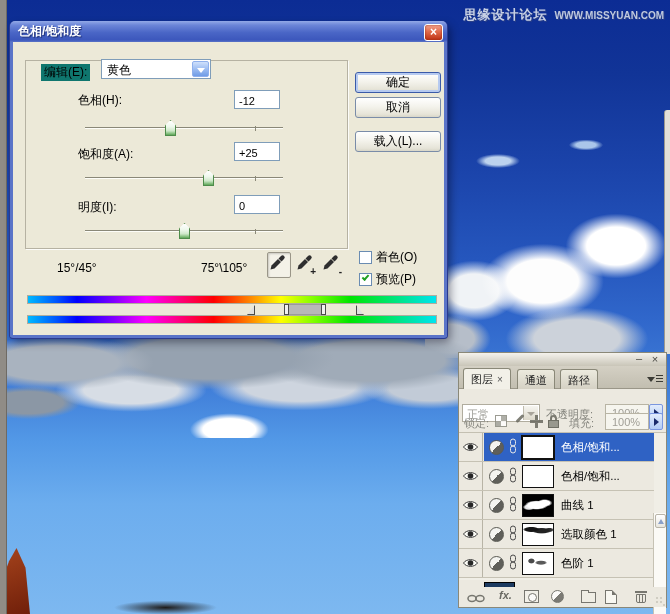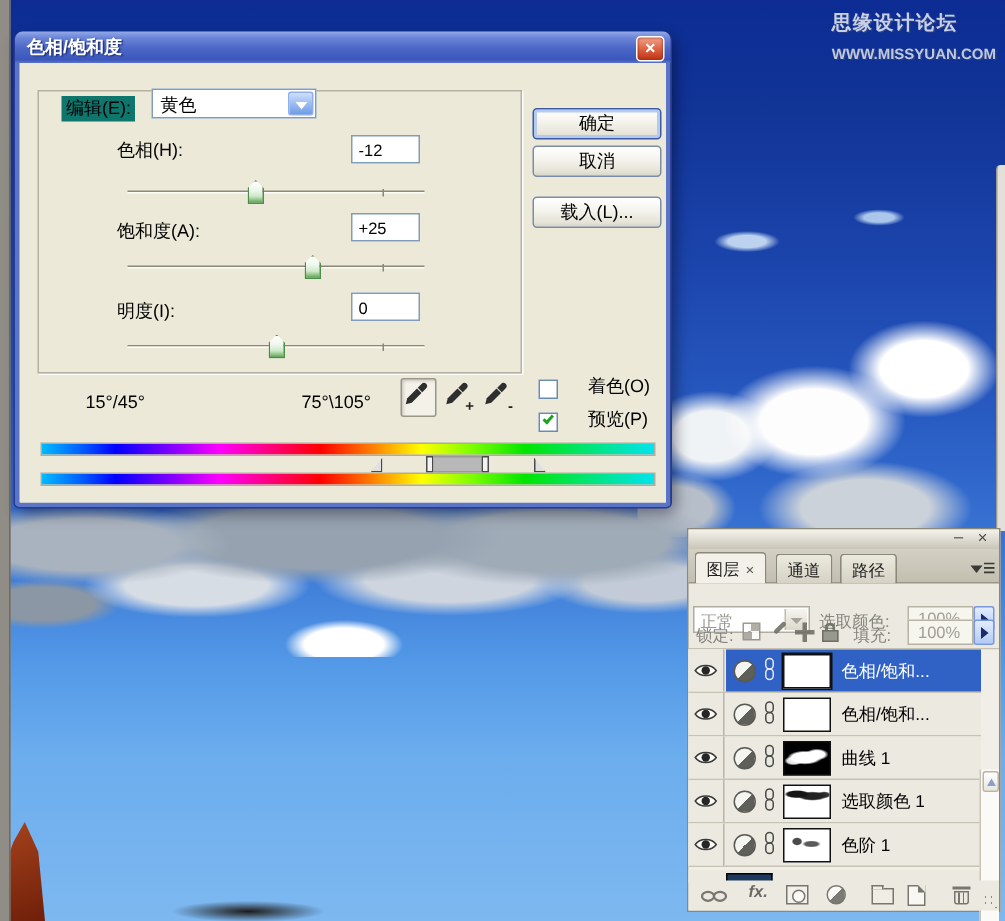--- a/index.html
+++ b/index.html
@@ -48,7 +48,7 @@
     clip-path:polygon(55% 0,85% 30%,100% 100%,0 100%,10% 45%,30% 20%); }
   #dark-blob { left:98px; top:598px; width:135px; height:16px;
     background:radial-gradient(66px 9px at 50% 60%, rgba(20,10,2,.9), rgba(20,10,2,0) 78%);}
-  #watermark { right:6px; top:6px; display:flex; align-items:baseline; gap:7px;flex-direction:column; }
+  #watermark { right:6px; top:6px; display:flex; align-items:baseline; gap:7px; }
   #watermark .cn { font-size:13px; font-weight:bold; letter-spacing:1px; color:#c7d0e4; text-shadow:1px 1px 0 #2a3f86; }
   #watermark .en { font-size:10px; font-weight:bold; color:#bfc9de; text-shadow:1px 1px 0 #2a3f86; }
   #left-strip { left:0; top:0; width:7px; height:614px; background:#908c86; border-right:1px solid #6e6a64; }

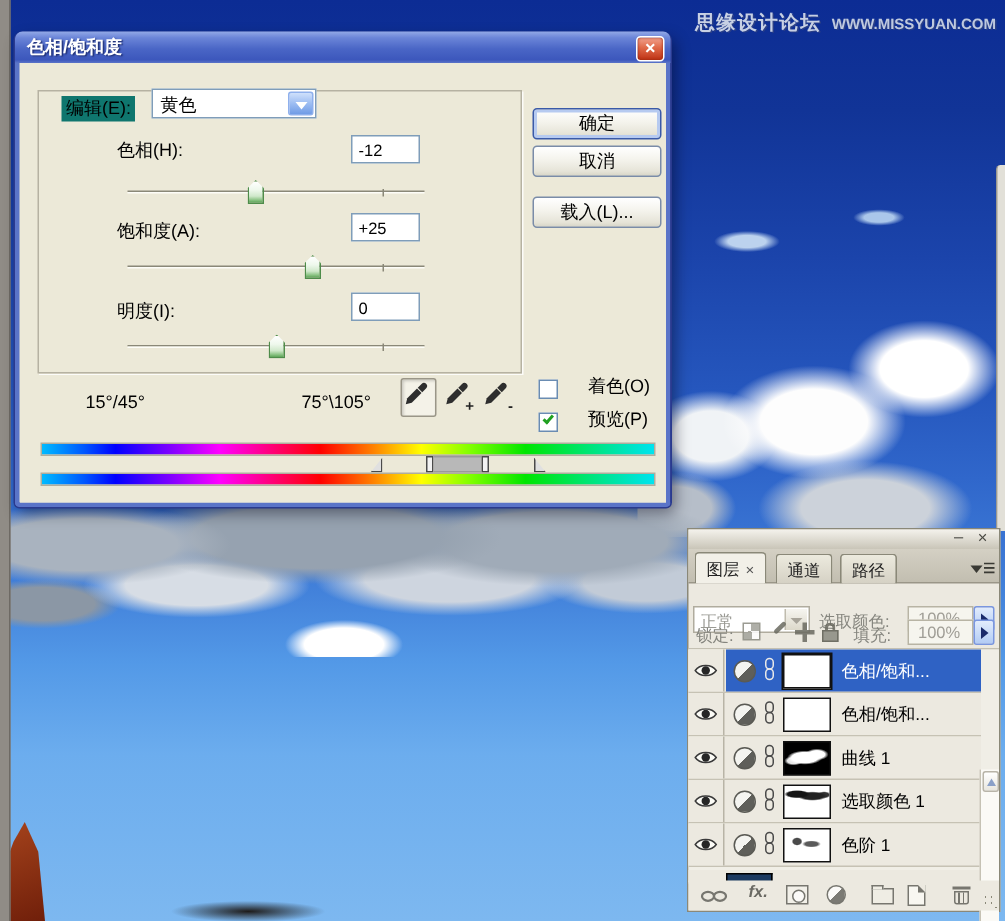--- a/index.html
+++ b/index.html
@@ -82,7 +82,7 @@
   .dropper { position:absolute; width:24px; height:26px; top:230px; background:#ece9d8; border:1px solid transparent; border-radius:2px; cursor:pointer; }
   .dropper.sel { border:1px solid #9a9688; background:#f4f2e8; box-shadow:inset 1px 1px 2px rgba(0,0,0,.18); }
   .dropper .sub { position:absolute; right:1px; bottom:0; font-size:10px; font-weight:bold; color:#222; }
-  .cbx { position:absolute; left:346px; display:flex; align-items:flex-end; gap:20px; cursor:pointer; }
+  .cbx { position:absolute; left:346px; display:flex; align-items:center; gap:4px; cursor:pointer; }
   .cbx .box { width:13px; height:13px; background:#fff; border:1px solid #6a8cb2; position:relative; }
   .cbx .box .check-icon { position:absolute; left:2px; top:1px; width:7px; height:4px; border-left:2px solid #21a121; border-bottom:2px solid #21a121; transform:rotate(-48deg); }
   .cbx .lbl { font-size:12px; }

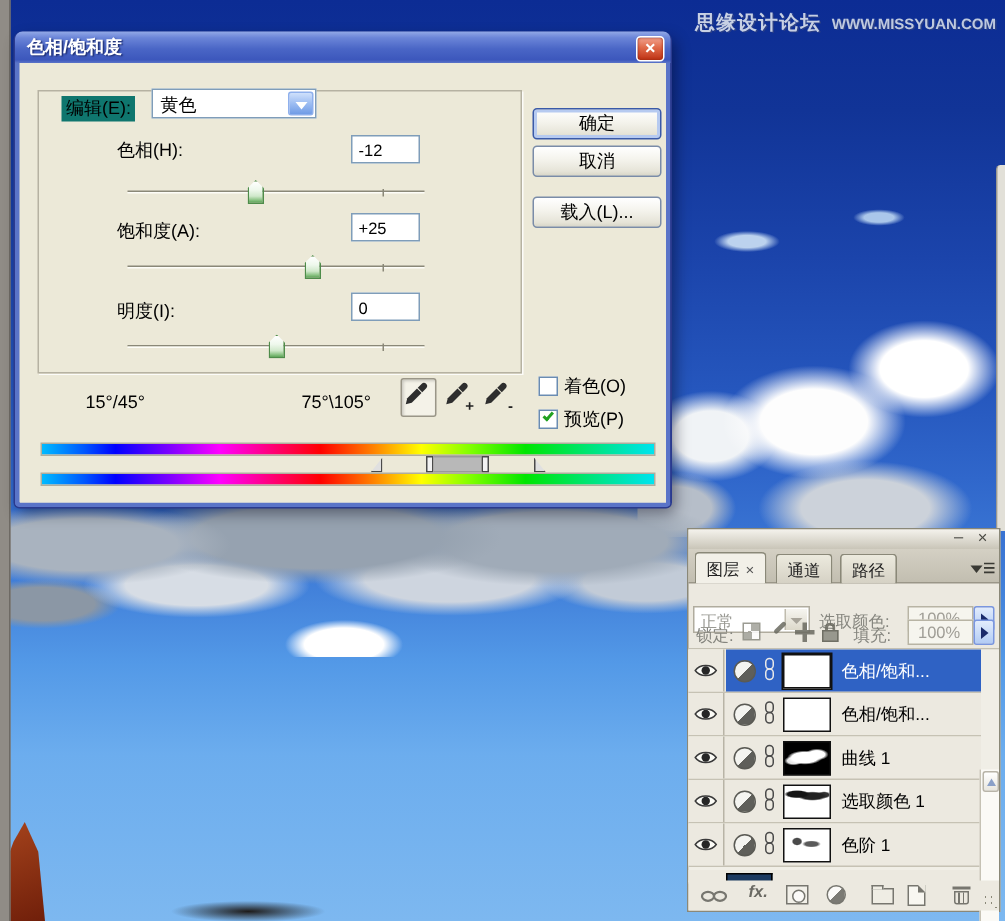--- a/index.html
+++ b/index.html
@@ -322,7 +322,7 @@
       <span>正常</span>
       <span class="drop"></span>
     </div>
-    <span class="p-lbl" style="left:87px; top:5px;">选取颜色:</span>
+    <span class="p-lbl" style="left:87px; top:5px;">不透明度:</span>
     <span class="valbox" style="left:146px; top:2px;">100%</span>
     <span class="spin" style="left:190px; top:2px;"></span>
   </div>

